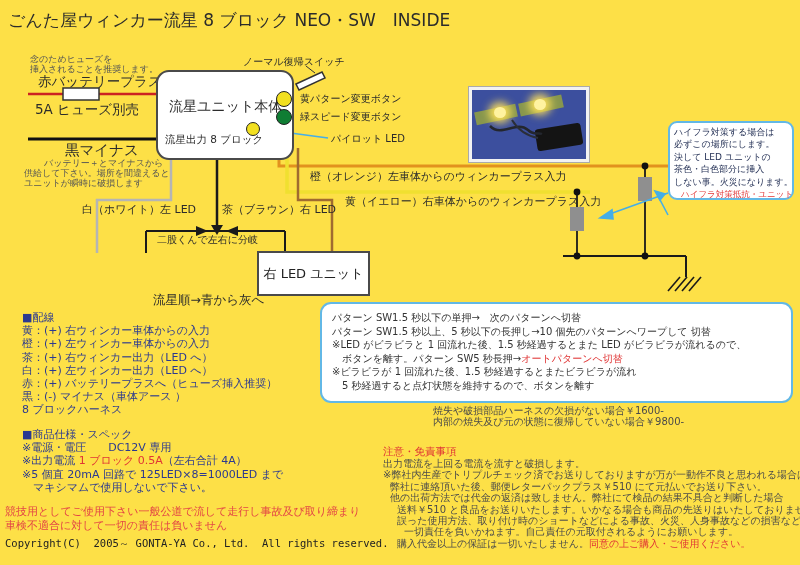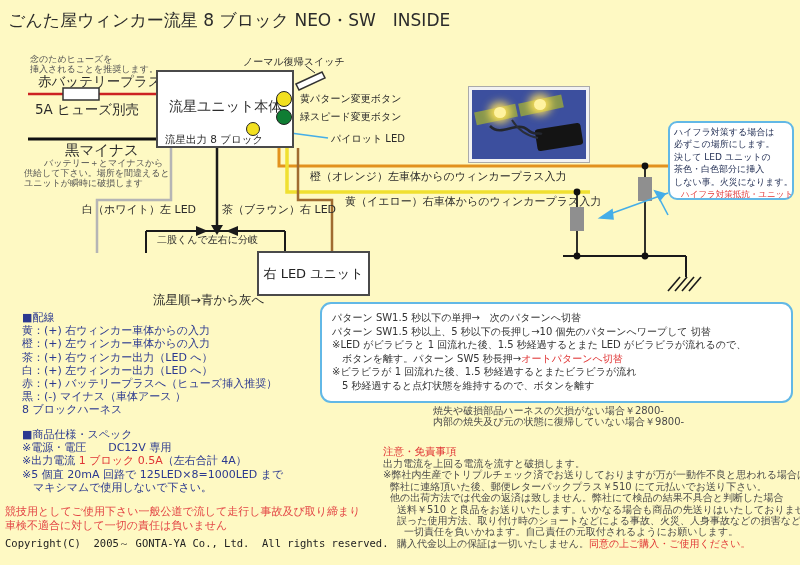--- a/index.html
+++ b/index.html
@@ -3,7 +3,7 @@
 <meta charset="utf-8">
 <style>
   html,body{margin:0;padding:0;background:#fff;}
-  .page{position:relative;width:800px;height:565px;background:#fef9c3;overflow:hidden;
+  .page{position:relative;width:800px;height:565px;background:#fde047;overflow:hidden;
         font-family:"DejaVu Sans","Liberation Sans",sans-serif;color:#2b2b2b;}
   .lbl{position:absolute;white-space:nowrap;line-height:1.15;}
   .navy{color:#2b3990;}

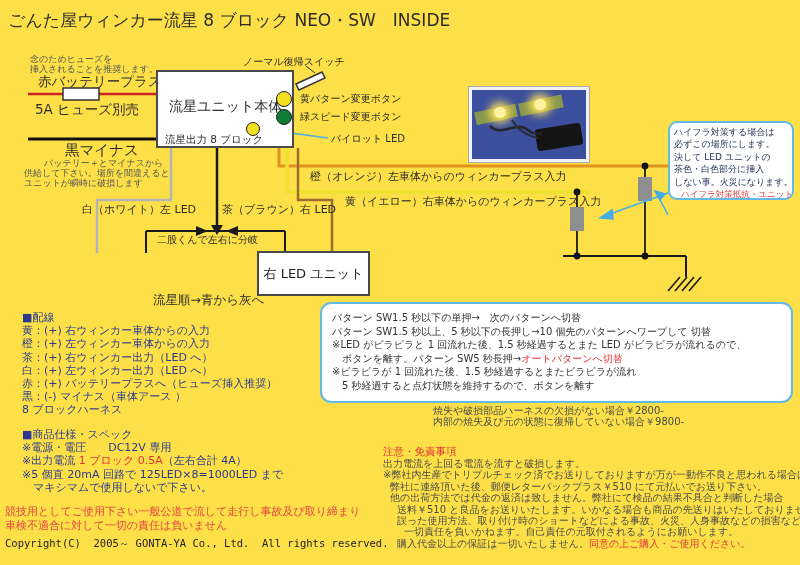--- a/index.html
+++ b/index.html
@@ -85,7 +85,7 @@
   <div class="lbl gray" style="left:24px;top:168px;font-size:9px;">供給して下さい。場所を間違えると</div>
   <div class="lbl gray" style="left:24px;top:178px;font-size:9px;">ユニットが瞬時に破損します</div>
 
-  <div class="dbox" style="left:156px;top:70px;width:138px;height:78px;">
+  <div class="dbox" style="left:156px;top:70px;width:138px;height:90px;border-radius:13px;">
     <div class="lbl dark" style="left:11px;top:26px;font-size:14px;">流星ユニット本体</div>
     <div class="lbl dark" style="left:7px;top:61px;font-size:10.5px;">流星出力 8 ブロック</div>
   </div>

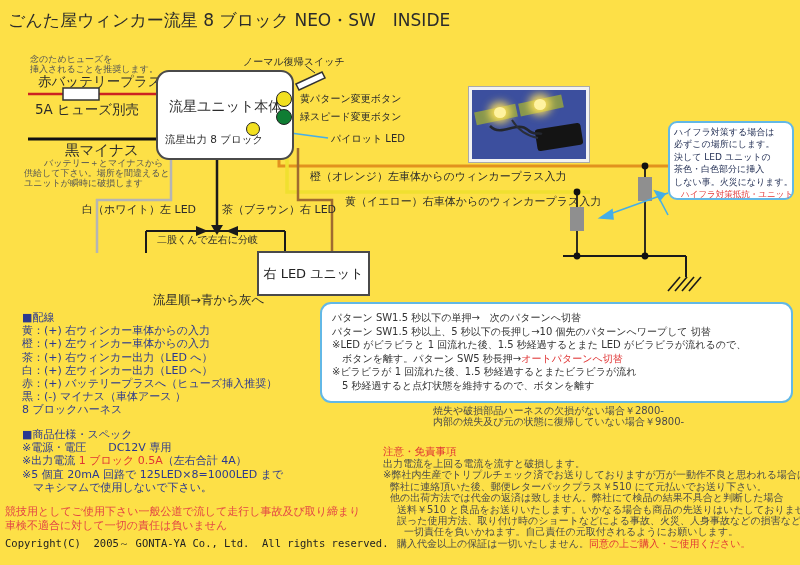--- a/index.html
+++ b/index.html
@@ -158,7 +158,7 @@
   </div>
 
   <div class="lbl" style="left:433px;top:405px;font-size:10px;line-height:11.4px;color:#4a4a4a;">
-    <div>焼失や破損部品ハーネスの欠損がない場合￥2800-</div>
+    <div>焼失や破損部品ハーネスの欠損がない場合￥1600-</div>
     <div>内部の焼失及び元の状態に復帰していない場合￥9800-</div>
   </div>
 

